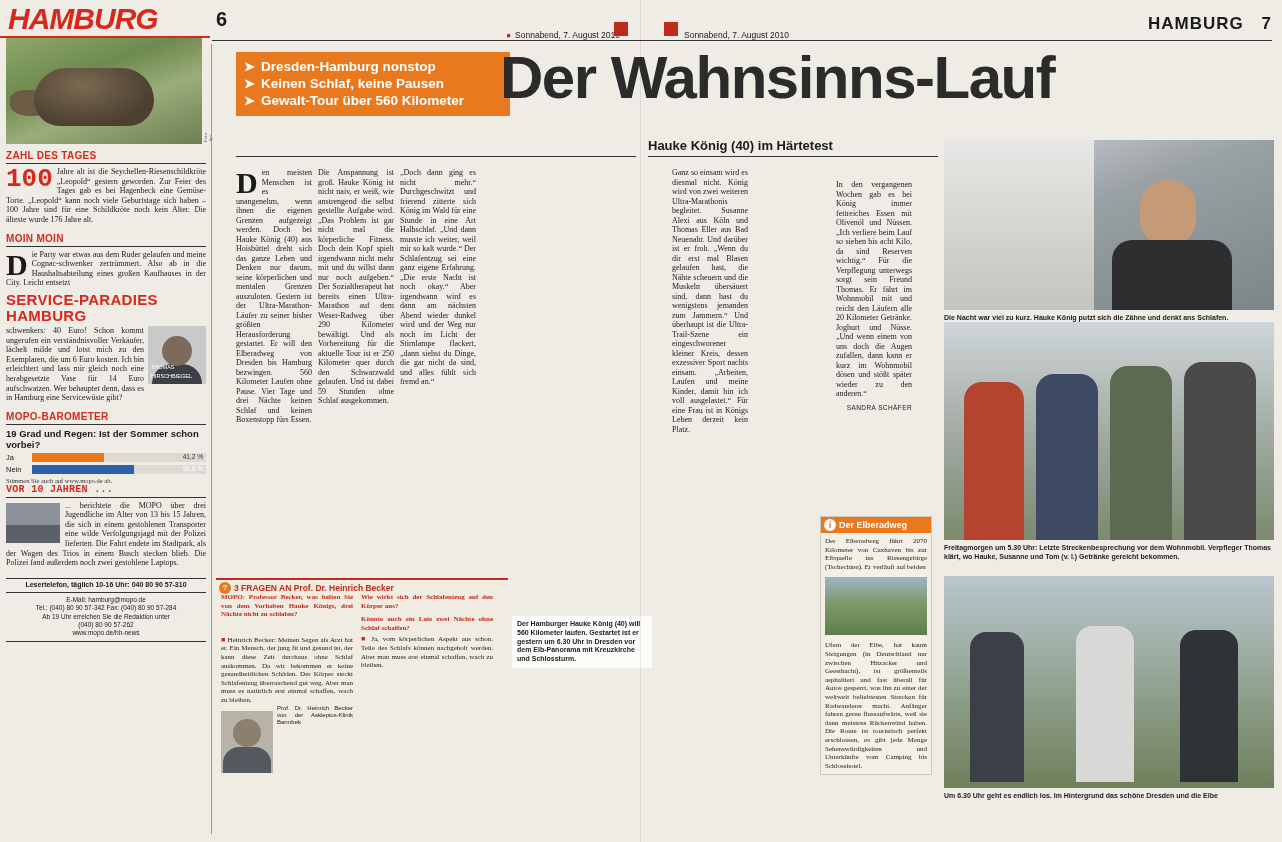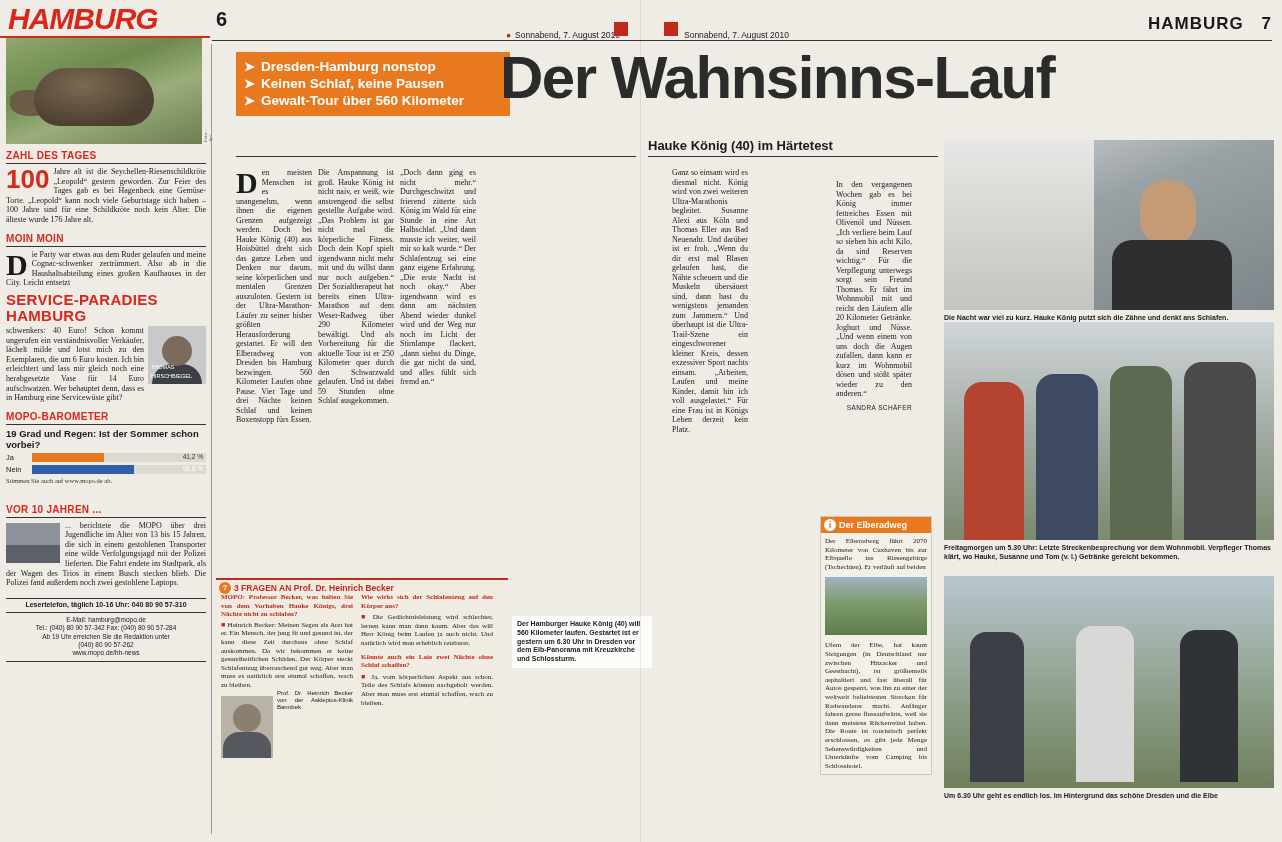--- a/index.html
+++ b/index.html
@@ -54,7 +54,7 @@
   .rail-head.big{font-size:15px;line-height:16px;}
   .rail-body{font-size:8px;line-height:9.6px;text-align:justify;}
   .dropcapnum{
-    float:left;font-family:Liberation Sans, sans-serif;font-weight:bold;color:#d8281c;
+    float:left;font-family:Liberation Mono, monospace;font-weight:bold;color:#d8281c;
     font-size:26px;line-height:22px;margin:1px 4px 0 0;
   }
   .dropcap{

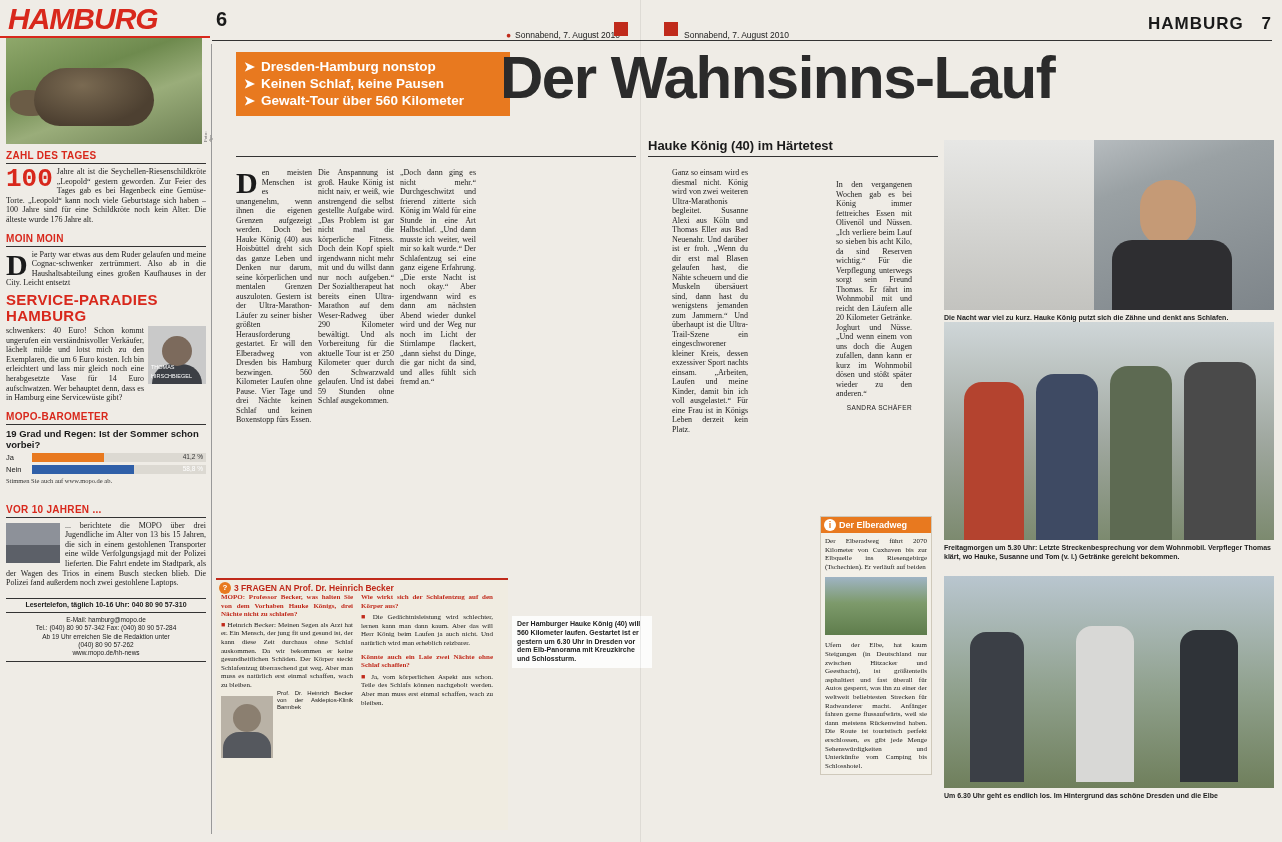--- a/index.html
+++ b/index.html
@@ -255,7 +255,7 @@
     </div>
     <div class="baro-note">Stimmen Sie auch auf www.mopo.de ab.</div>
 
-    <div class="rail-head" style="margin-top:20px;">VOR 10 JAHREN ...</div>
+    <div class="rail-head" style="margin-top:0;font-family:Liberation Mono, monospace;">VOR 10 JAHREN ...</div>
     <div style="border-top:1px solid #333;margin-bottom:3px;"></div>
     <div class="rail-body">
       <span class="vor10-img"></span>

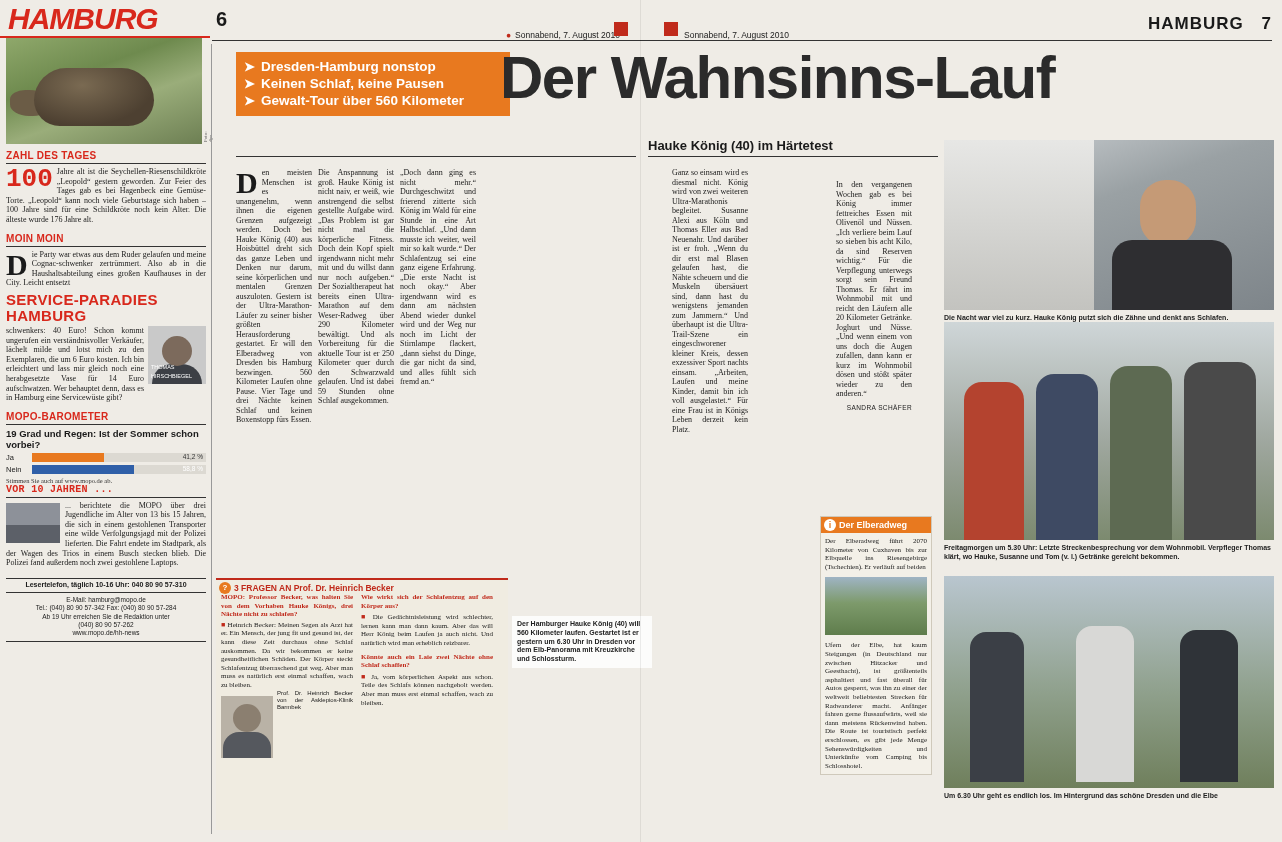--- a/index.html
+++ b/index.html
@@ -367,9 +367,6 @@
         <div>
           <span class="q">Wie wirkt sich der Schlafentzug auf den Körper aus?</span>
         </div>
-        <div style="margin-top:3px;">
-          <span class="bold" style="color:#c02a1b;">■ </span><span>Die Gedächtnisleistung wird schlechter, lernen kann man dann kaum. Aber das will Herr König beim Laufen ja auch nicht. Und natürlich wird man erheblich reizbarer.</span>
-        </div>
         <div style="margin-top:5px;">
           <span class="q">Könnte auch ein Laie zwei Nächte ohne Schlaf schaffen?</span>
         </div>

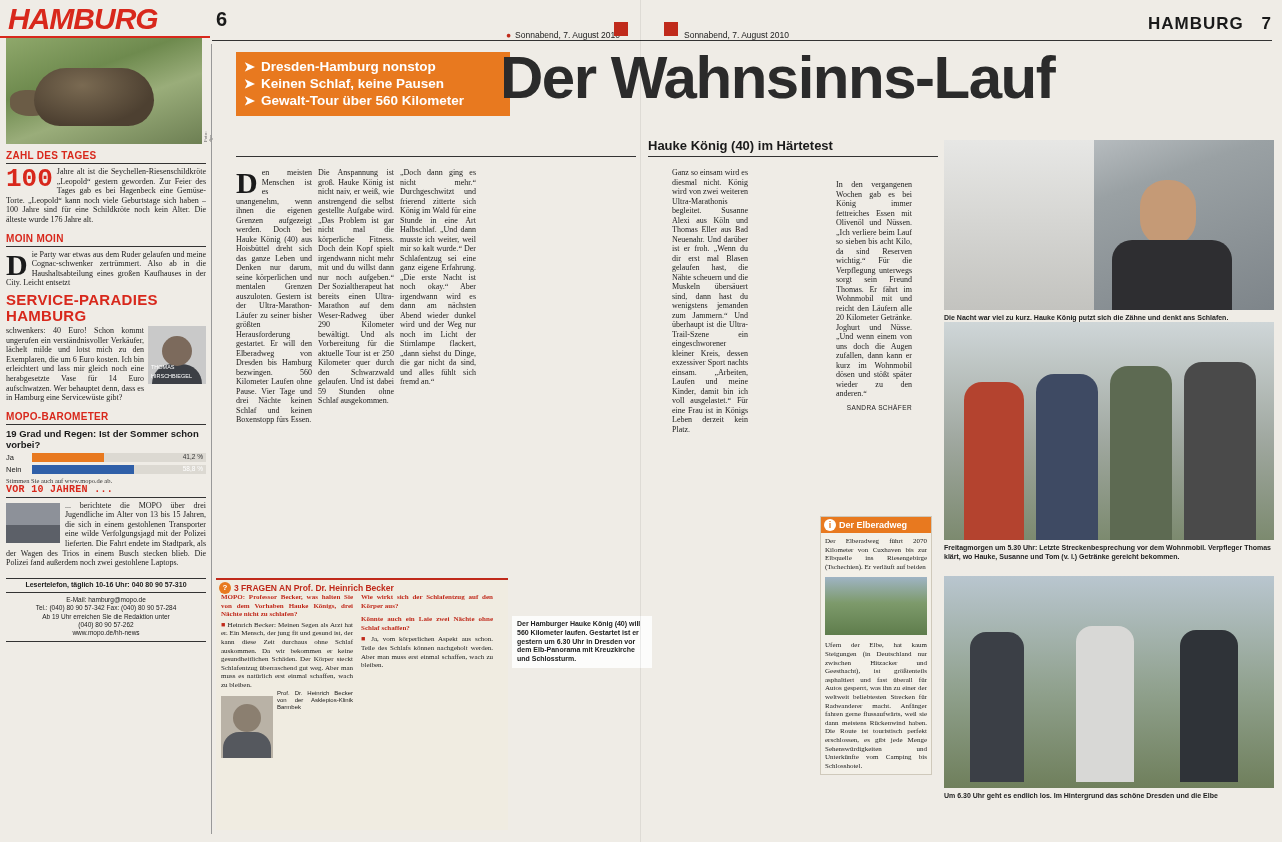--- a/index.html
+++ b/index.html
@@ -357,7 +357,7 @@
         <div>
           <span class="q">MOPO: Professor Becker, was halten Sie von dem Vorhaben Hauke Königs, drei Nächte nicht zu schlafen?</span>
         </div>
-        <div style="margin-top:2px;">
+        <div style="margin-top:17px;">
           <span class="bold" style="color:#c02a1b;">■ </span><span>Heinrich Becker: Meinen Segen als Arzt hat er. Ein Mensch, der jung fit und gesund ist, der kann diese Zeit durchaus ohne Schlaf auskommen. Da wir bekommen er keine gesundheitlichen Schäden. Der Körper steckt Schlafentzug überraschend gut weg. Aber man muss es natürlich erst einmal schaffen, wach zu bleiben.</span>
         </div>
         <div class="docimg" style="margin-top:6px;"></div>

